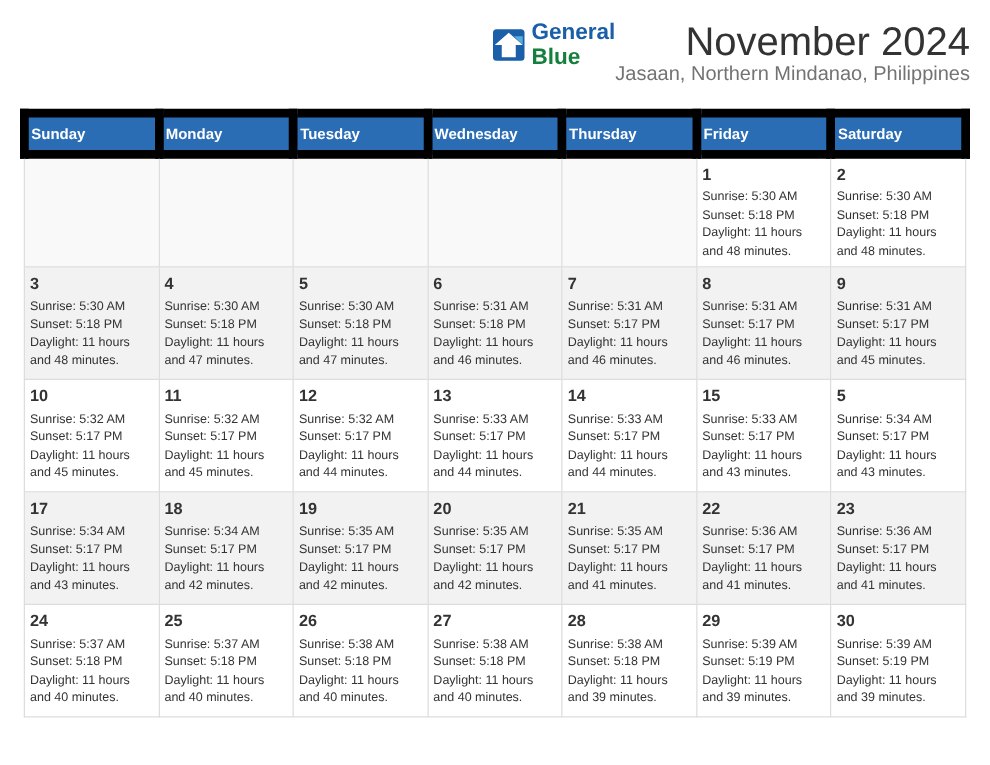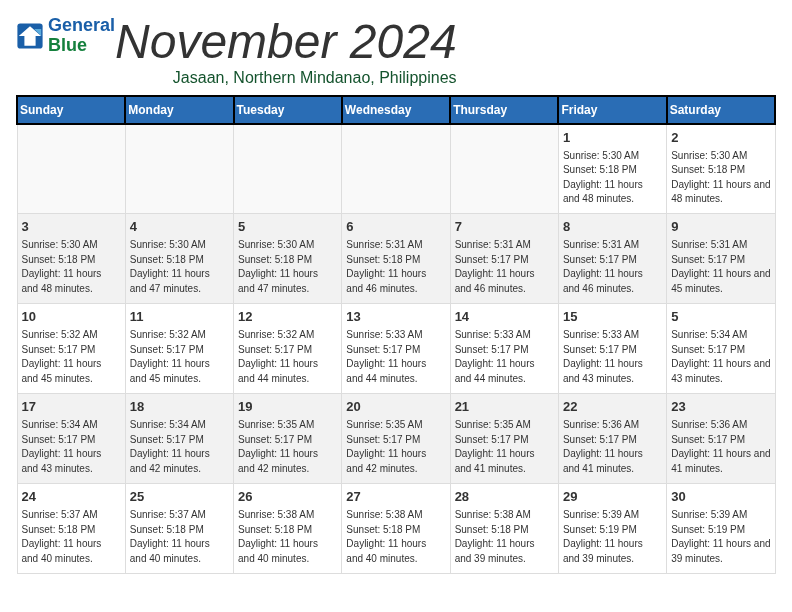--- a/index.html
+++ b/index.html
@@ -12,9 +12,9 @@
     }
     .header {
       display: flex;
-      justify-content: flex-start;
+      justify-content: flex-end;
       align-items: flex-start;
-      margin-bottom: 8px;
+      margin-bottom: 18px;
     }
     .logo {
       display: flex;

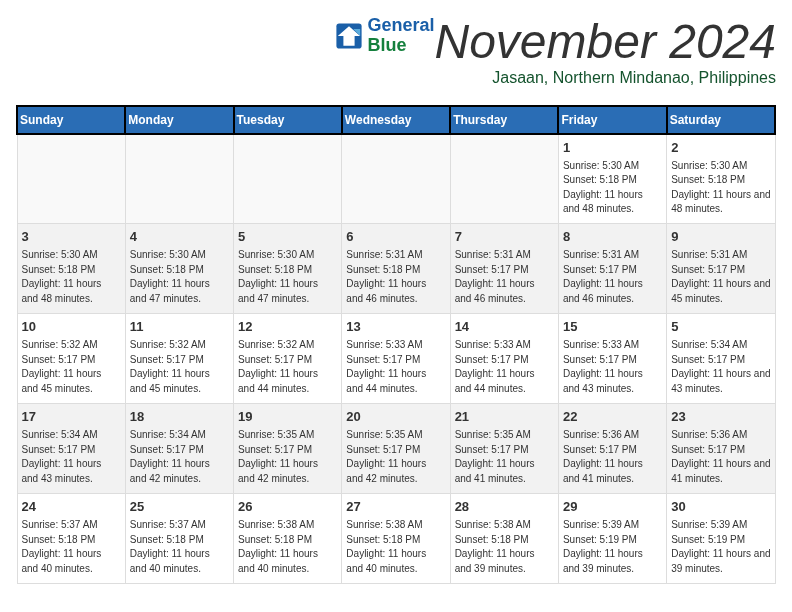--- a/index.html
+++ b/index.html
@@ -38,11 +38,10 @@
       text-align: right;
     }
     .month-title {
-      font-size: 48px;
+      font-size: 32px;
       font-weight: normal;
       color: #333;
       line-height: 1.1;
-      font-style: italic;
     }
     .location-subtitle {
       font-size: 16px;

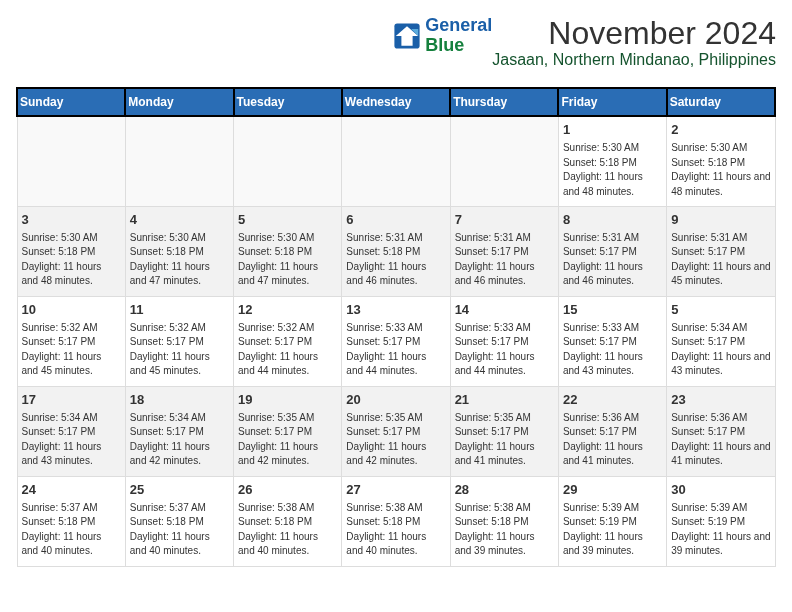--- a/index.html
+++ b/index.html
@@ -45,7 +45,7 @@
     }
     .location-subtitle {
       font-size: 16px;
-      color: #14532d;
+      color: #737373;
     }
     table {
       width: 100%;

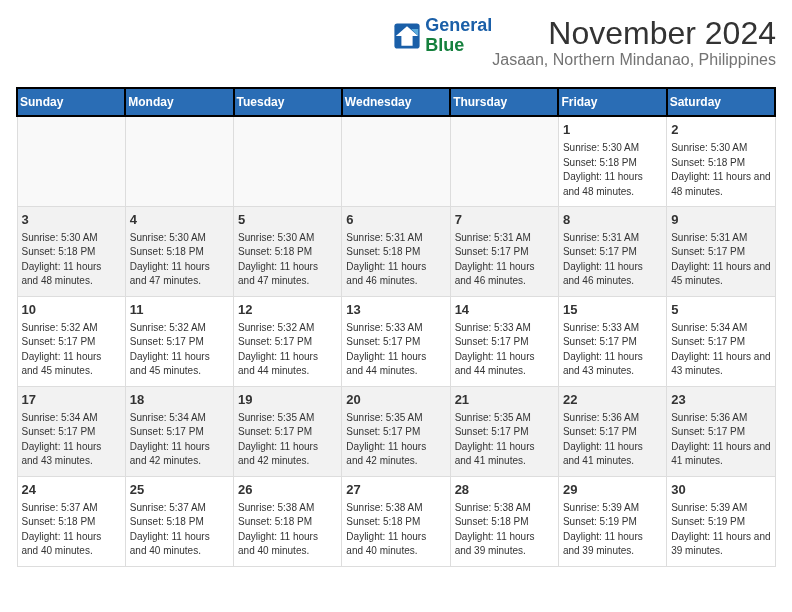--- a/index.html
+++ b/index.html
@@ -61,7 +61,7 @@
       text-align: left;
       font-weight: bold;
       font-size: 12px;
-      border: 2px solid #000000;
+      border: 7px solid #000000;
     }
     tbody tr {
       vertical-align: top;

